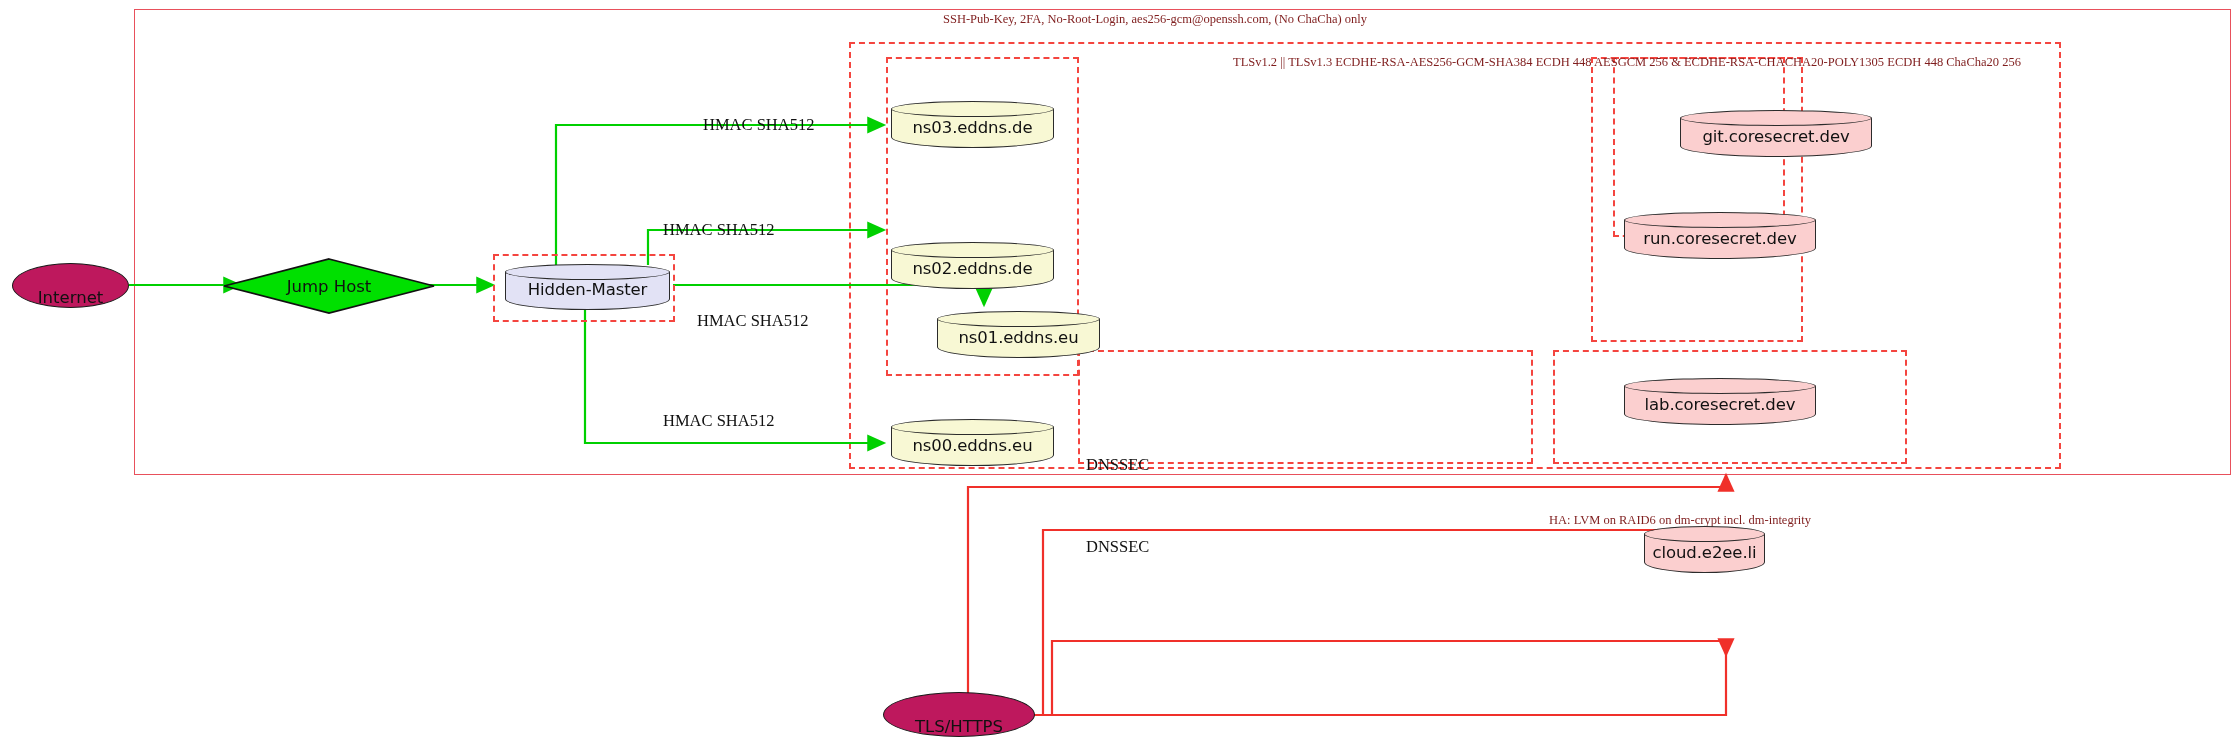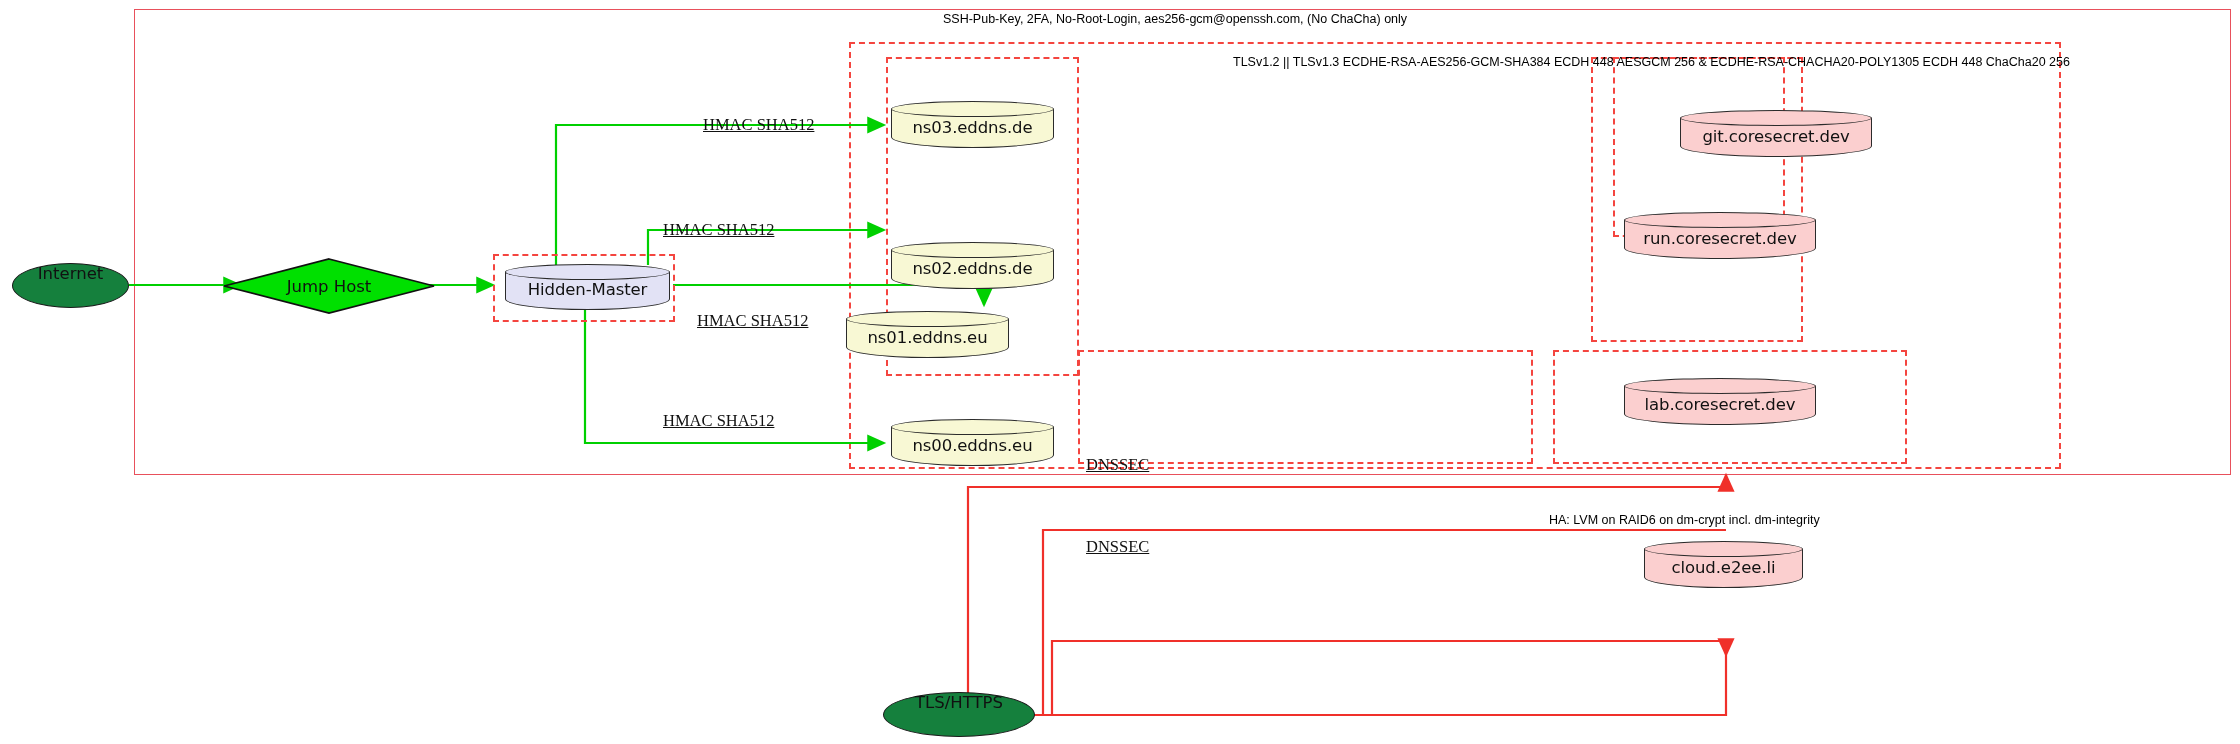--- a/index.html
+++ b/index.html
@@ -11,7 +11,7 @@
   .solid-red{border:1.6px solid #e8505b;}
   .dashed-red{border:2.2px dashed #f4453f;}
 
-  .cap{position:absolute;font-family:Liberation Sans, sans-serif;color:#000000;white-space:nowrap;}
+  .cap{position:absolute;font-family:Liberation Serif, serif;color:#7f1d1d;white-space:nowrap;}
   .cap-top{font-size:12.5px;}
   .cap-tls{font-size:12.5px;}
   .cap-ha{font-size:12.5px;}

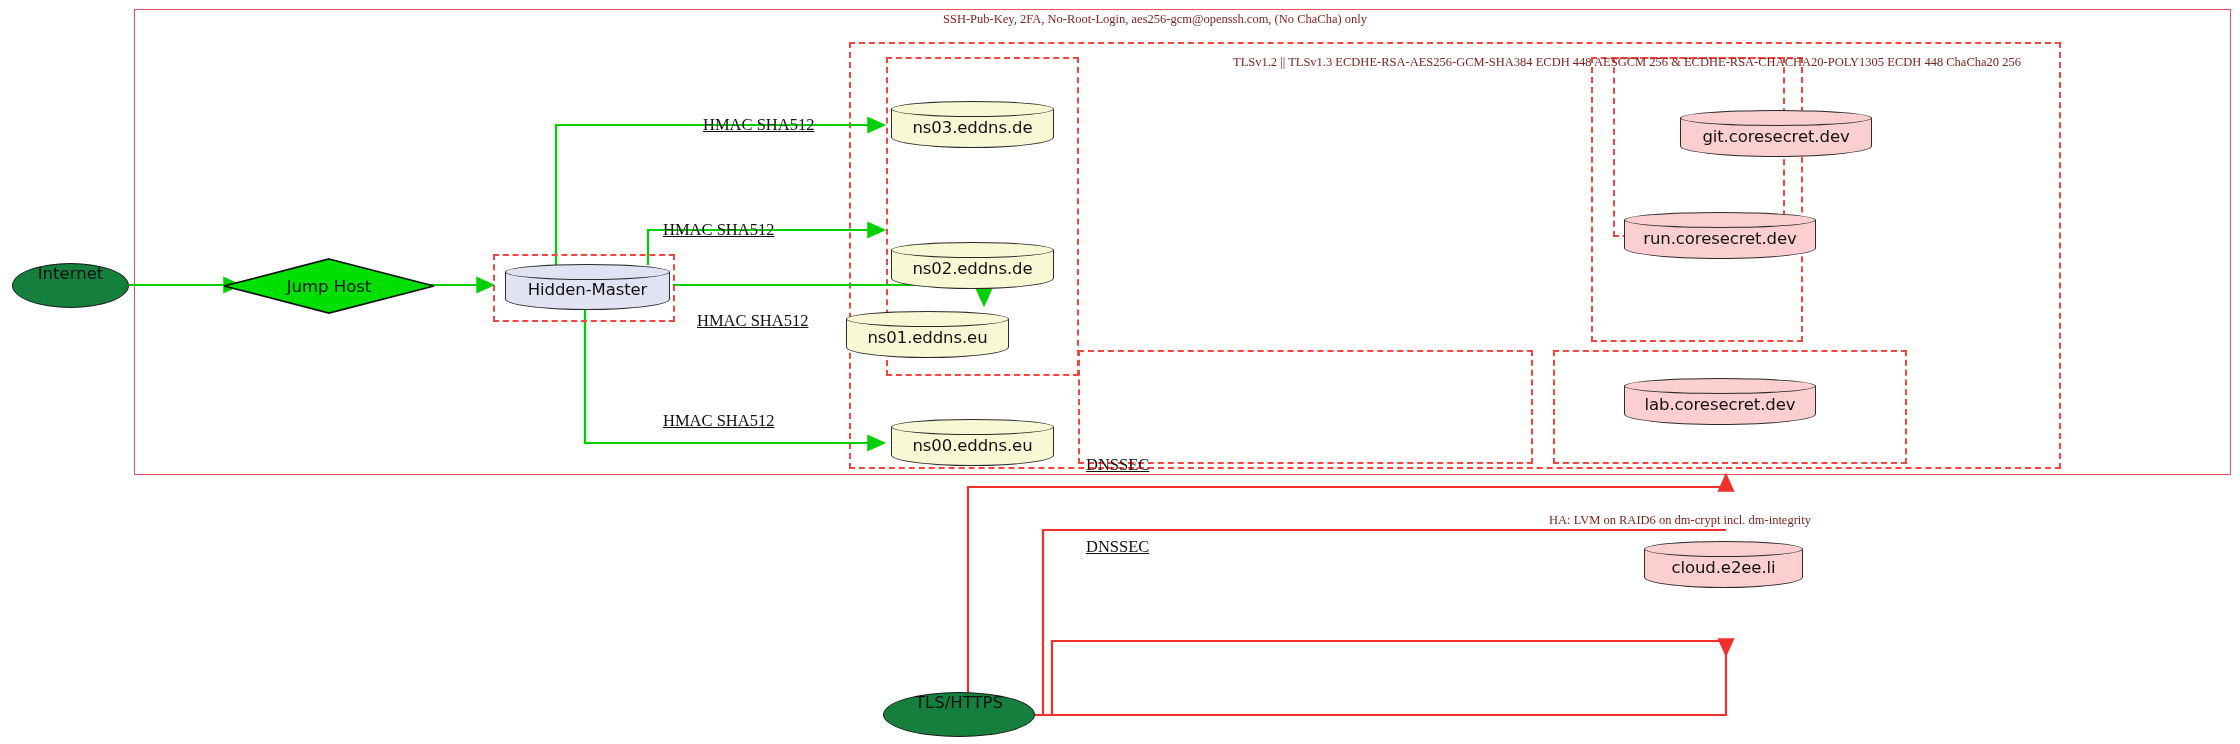--- a/index.html
+++ b/index.html
@@ -16,7 +16,7 @@
   .cap-tls{font-size:12.5px;}
   .cap-ha{font-size:12.5px;}
 
-  .edge-label{position:absolute;font-family:"Liberation Serif",serif;font-size:16.5px;color:#111;white-space:nowrap;text-decoration:underline;}
+  .edge-label{position:absolute;font-family:"Liberation Serif",serif;font-size:16.5px;color:#111;white-space:nowrap;}
 
   
   .cyl{position:absolute;box-sizing:border-box;padding-left:20px;}

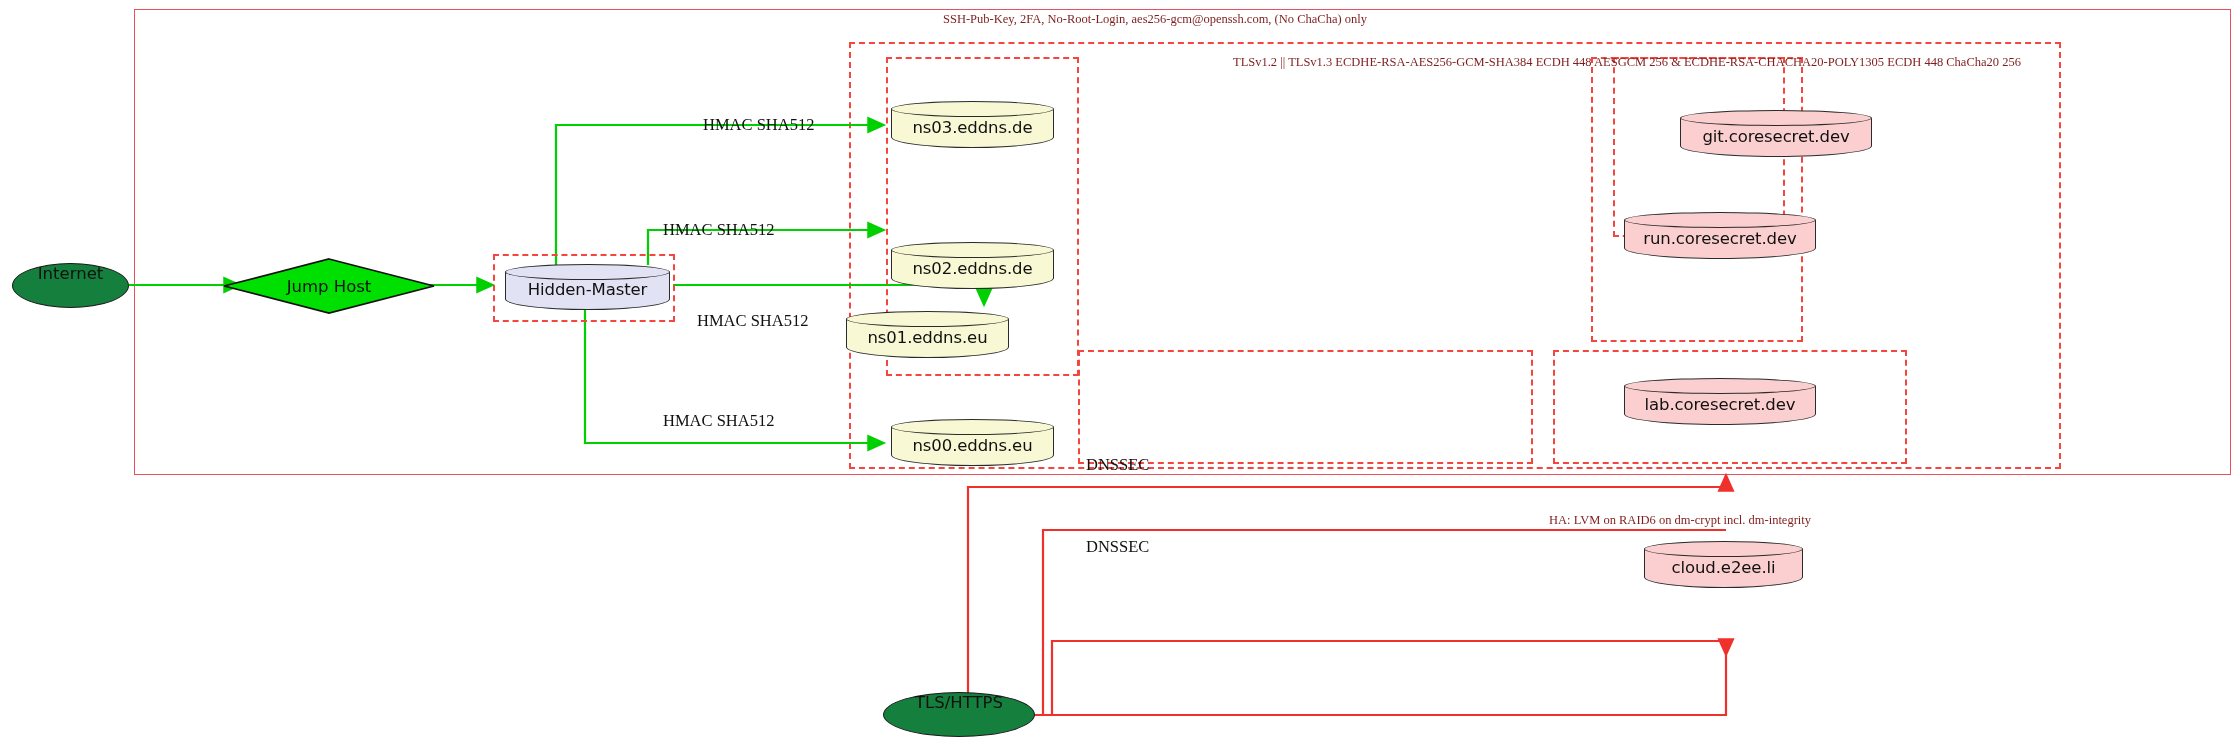--- a/index.html
+++ b/index.html
@@ -30,8 +30,8 @@
   .cyl.lav    .body,.cyl.lav    .top{background:#e2e2f5;}
 
   
-  .ell{position:absolute;border:1.7px solid #1a1a1a;border-radius:50%/50%;background:#15803d;
-       display:flex;align-items:flex-start;justify-content:center;box-sizing:border-box;
+  .ell{position:absolute;border:1.7px solid #1a1a1a;border-radius:50%/50%;background:#be185d;
+       display:flex;align-items:flex-end;justify-content:center;box-sizing:border-box;
        font-family:"DejaVu Sans",sans-serif;font-size:16.5px;color:#111;}
 
   

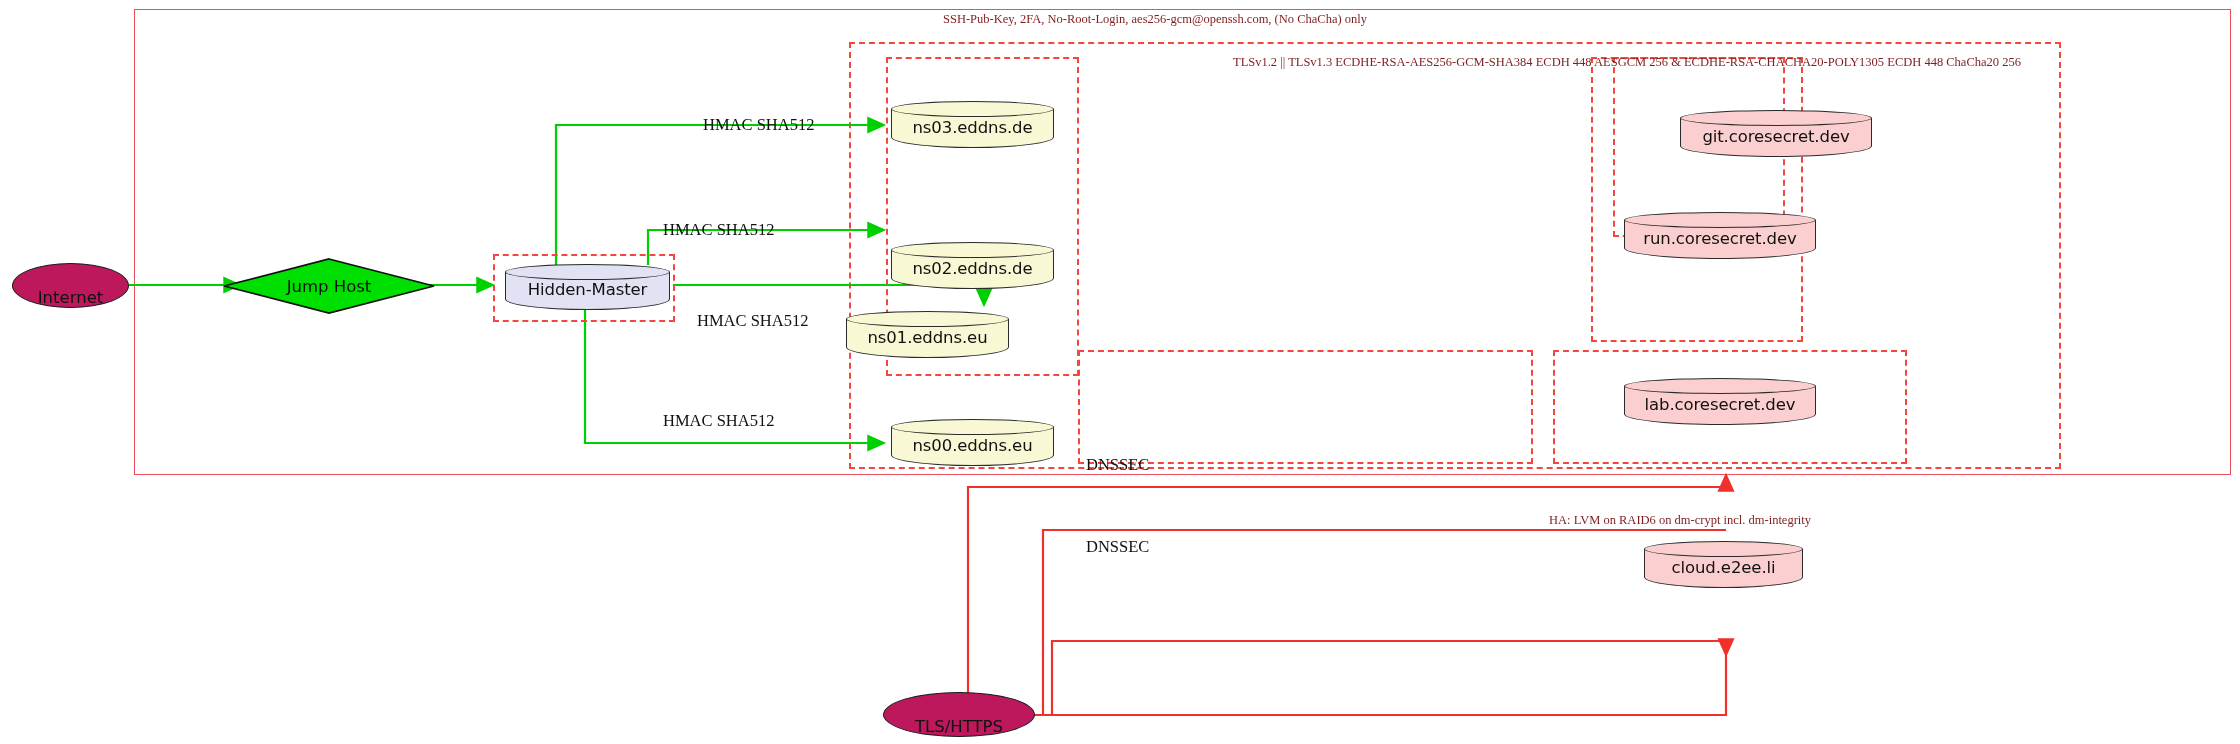--- a/index.html
+++ b/index.html
@@ -138,7 +138,7 @@
     <div class="lbl">ns02.eddns.de</div>
   </div>
 
-  <div class="cyl yellow" style="left:846px;top:311px;width:163px;height:47px;">
+  <div class="cyl yellow" style="left:937px;top:311px;width:163px;height:47px;">
     <div class="body"></div>
     <div class="top"></div>
     <div class="lbl">ns01.eddns.eu</div>

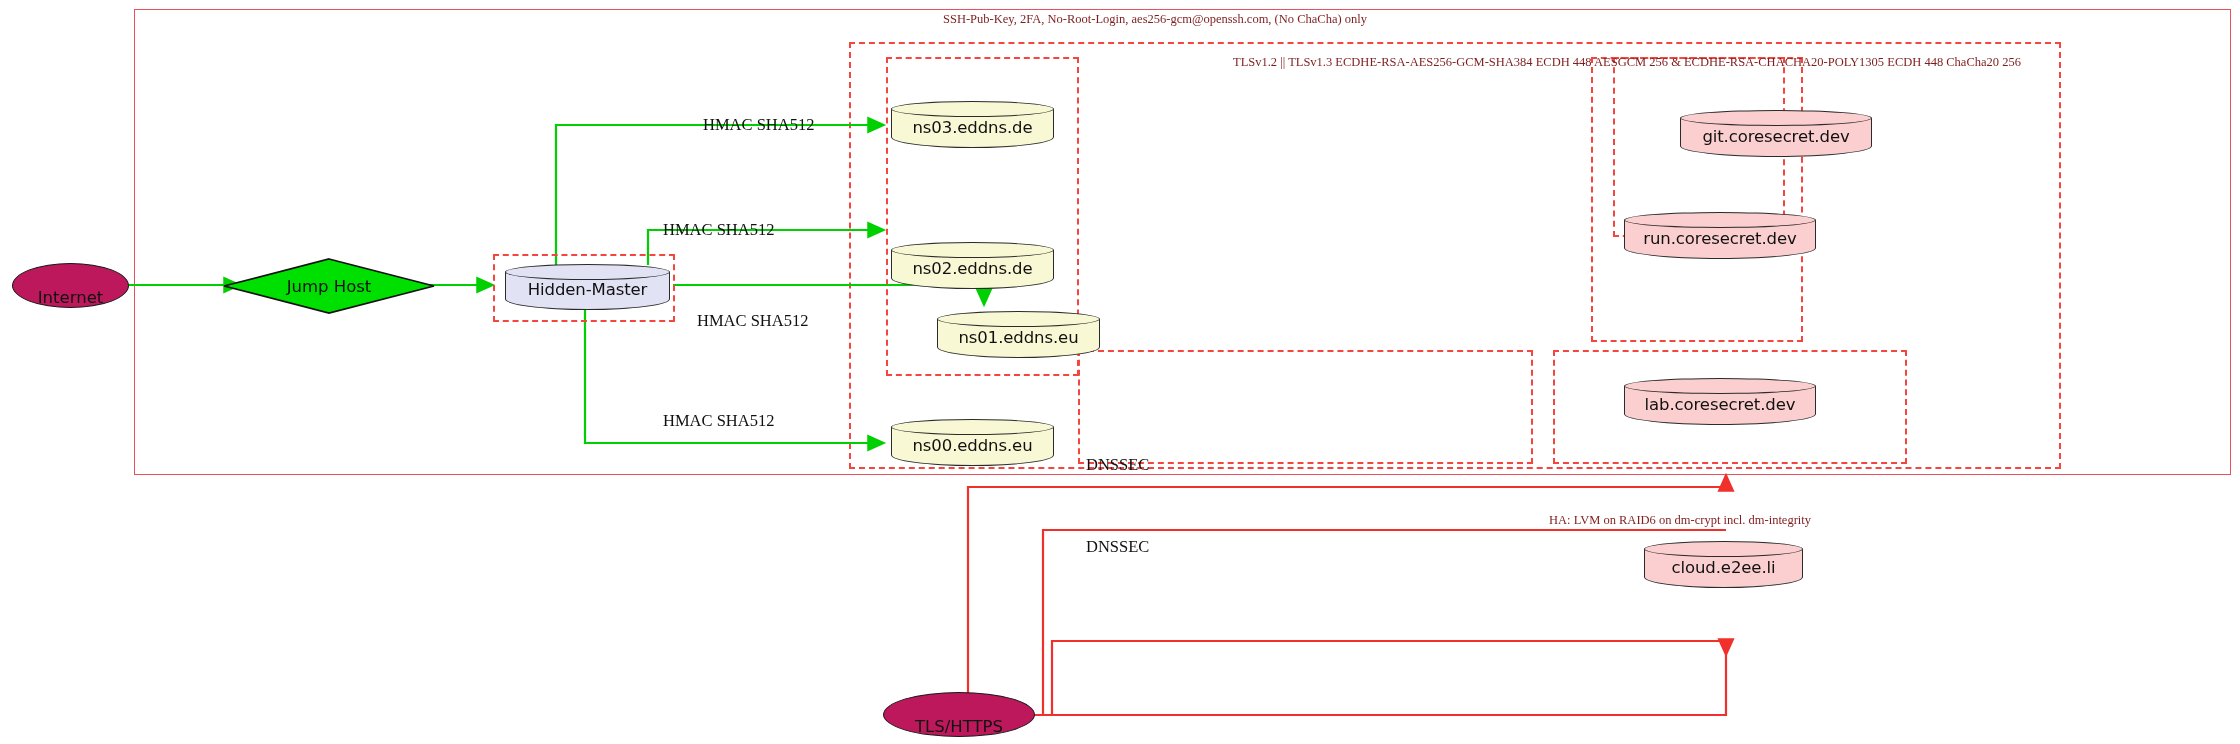--- a/index.html
+++ b/index.html
@@ -168,7 +168,7 @@
     <div class="lbl">run.coresecret.dev</div>
   </div>
 
-  <div class="cyl pink" style="left:1644px;top:541px;width:159px;height:47px;">
+  <div class="cyl pink" style="left:1644px;top:526px;width:121px;height:47px;">
     <div class="body"></div>
     <div class="top"></div>
     <div class="lbl">cloud.e2ee.li</div>

